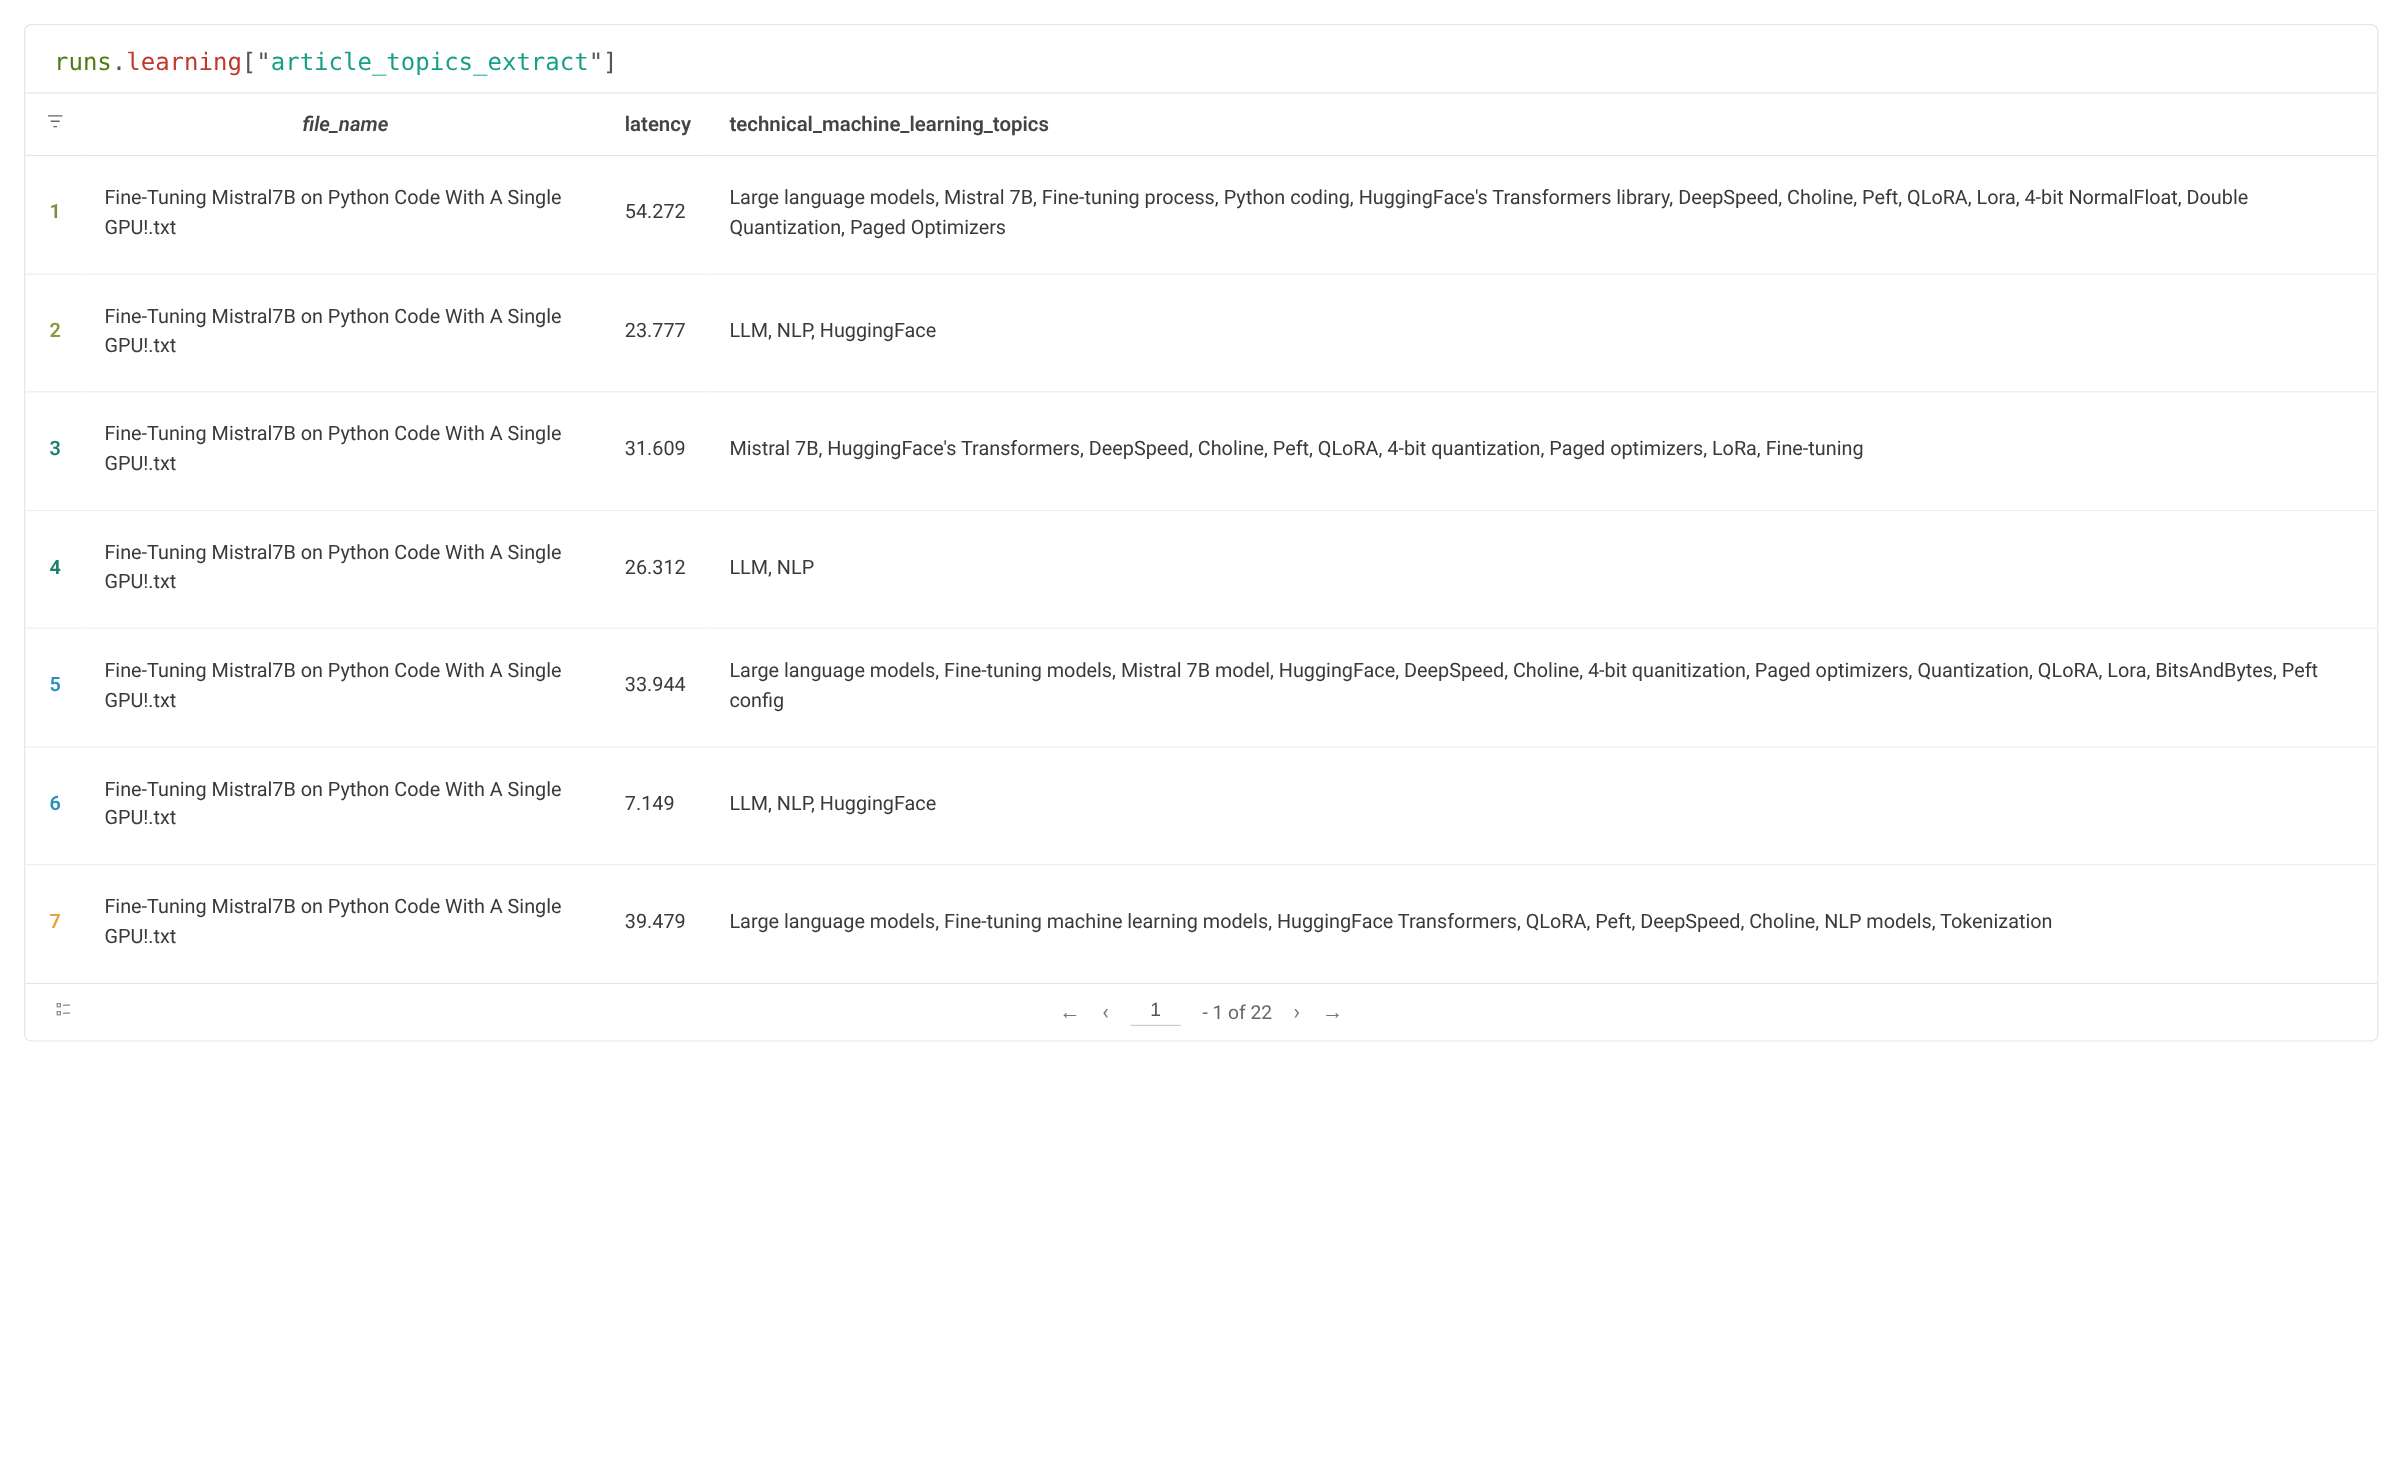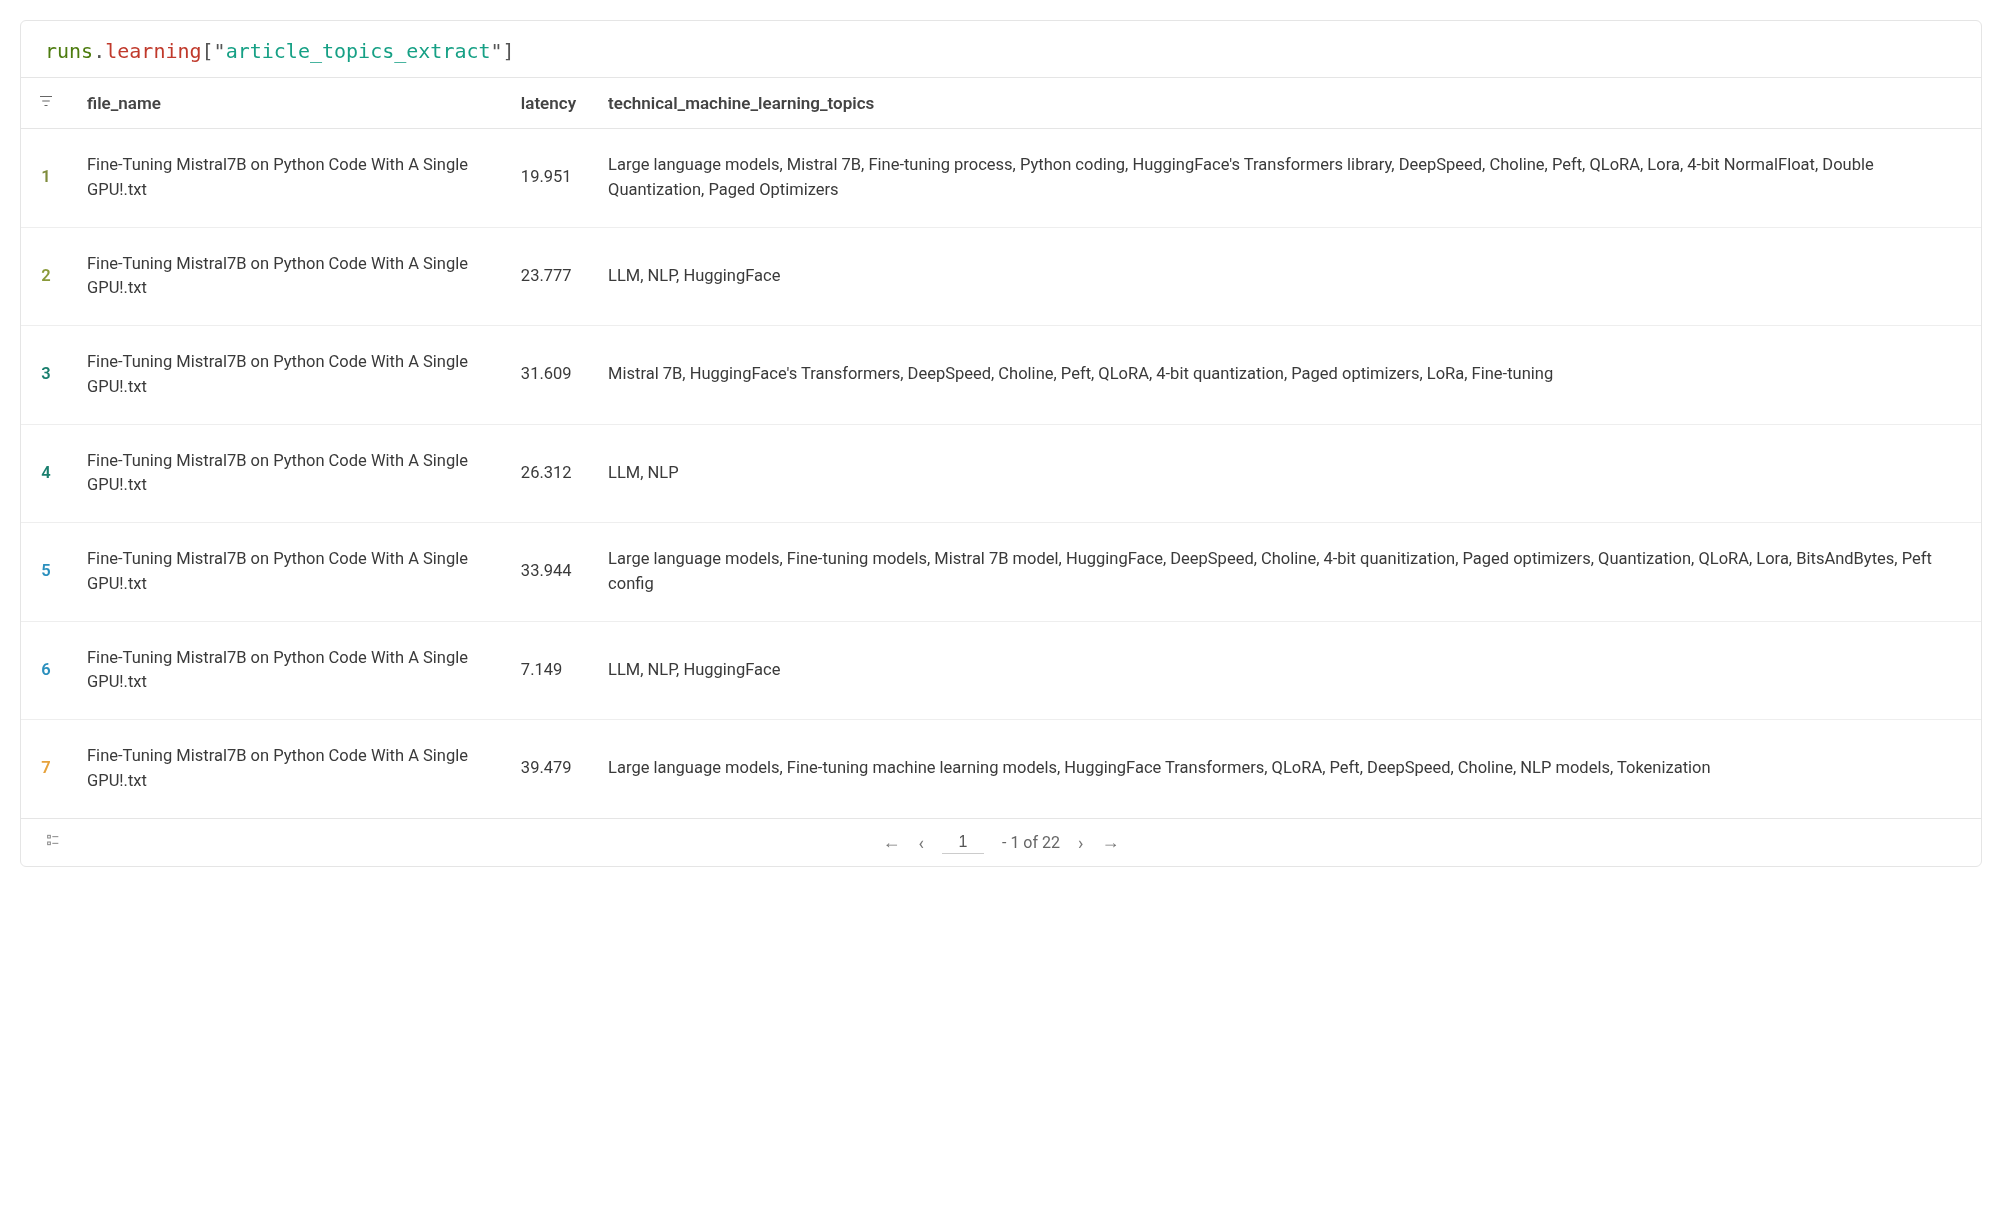--- a/index.html
+++ b/index.html
@@ -43,7 +43,7 @@
   width: 50px;
   text-align: center;
 }
-thead th.filename-col { text-align: left; }
+thead th.filename-col { text-align: center; font-style: italic; }
 thead th.latency-col { text-align: center; }
 thead th.topics-col { text-align: left; }
 tbody td {

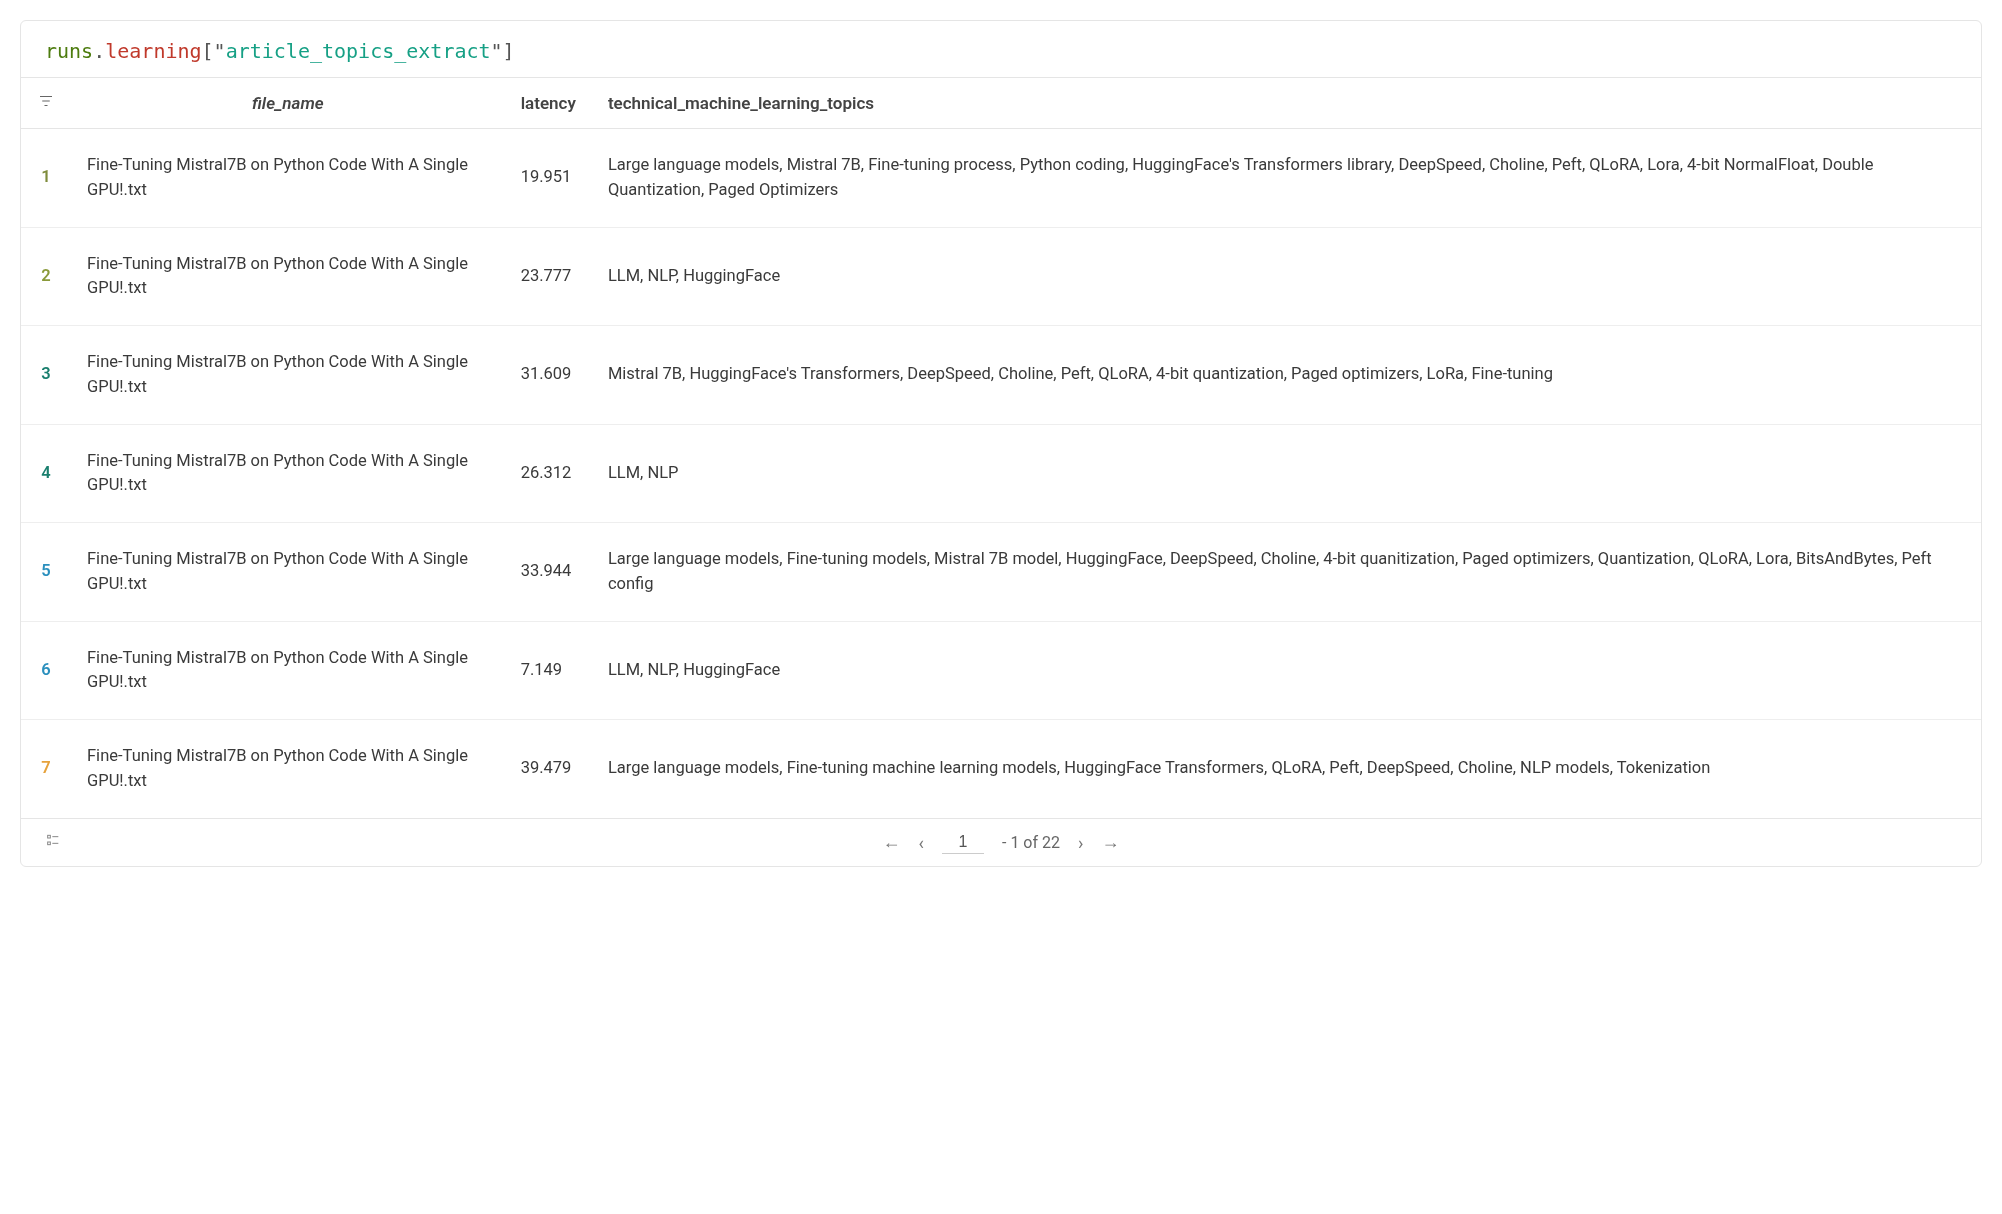--- a/index.html
+++ b/index.html
@@ -131,7 +131,7 @@
           <tr>
             <td class="row-num" style="color: rgb(127, 140, 60);">1</td>
             <td class="file-name">Fine-Tuning Mistral7B on Python Code With A Single GPU!.txt</td>
-            <td class="latency">19.951</td>
+            <td class="latency">54.272</td>
             <td class="topics">Large language models, Mistral 7B, Fine-tuning process, Python coding, HuggingFace's Transformers library, DeepSpeed, Choline, Peft, QLoRA, Lora, 4-bit NormalFloat, Double Quantization, Paged Optimizers</td>
           </tr>
           <tr>

